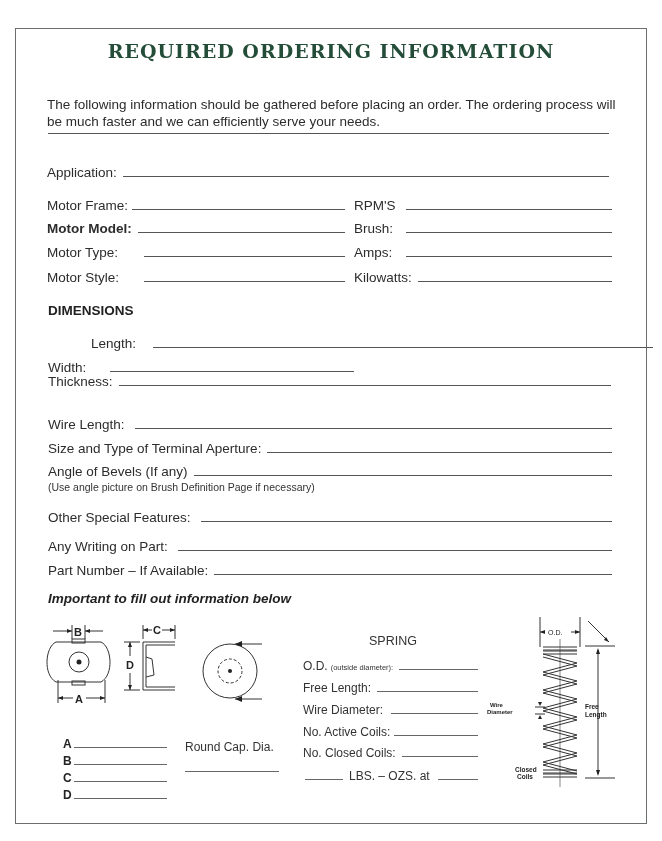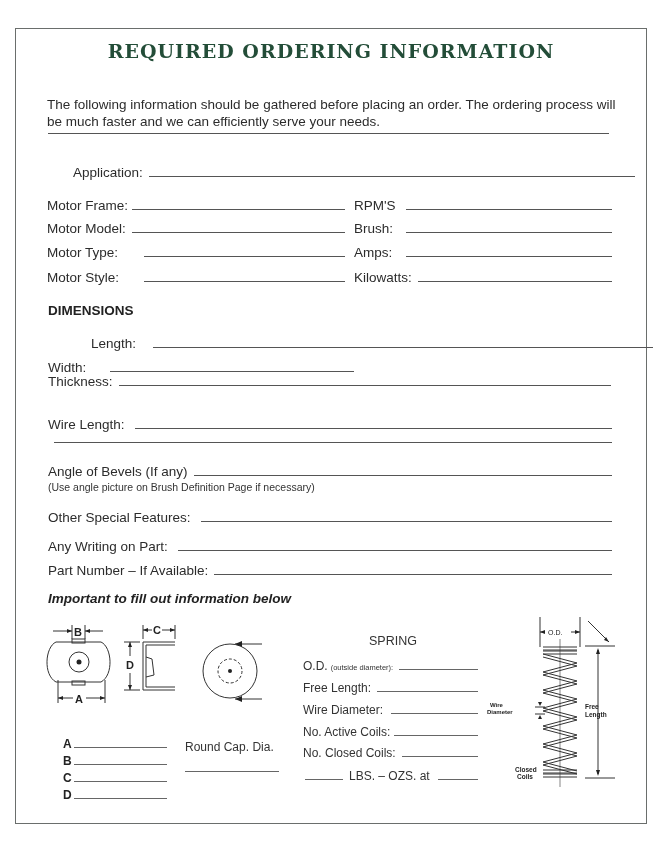--- a/index.html
+++ b/index.html
@@ -35,7 +35,7 @@
 <div class="row" style="left:47px; top:132px; width:562px;">
   <span class="line" style="margin-left:1px"></span>
 </div>
-<div class="row" style="left:47px; top:165px; width:562px;margin-left:26px;">
+<div class="row" style="left:47px; top:165px; width:562px;">
   <span class="lbl">Application:</span>
   <span class="line"></span>
 </div>

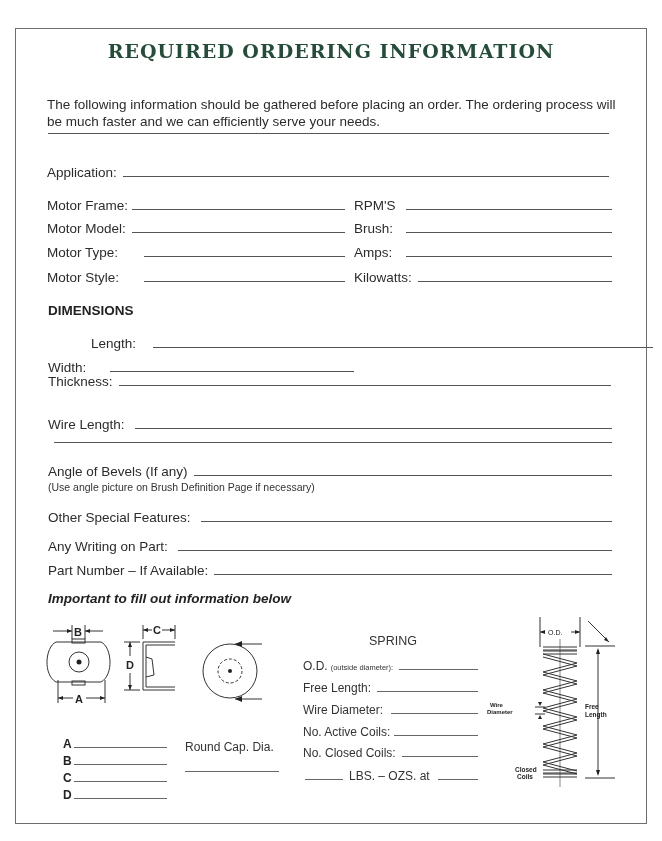--- a/index.html
+++ b/index.html
@@ -44,7 +44,7 @@
   <span class="lbl">Motor Frame:</span>
   <span class="line" style="margin-left:4px"></span>
 </div>
-<div class="row" style="left:47px; top:221px; width:298px;">
+<div class="row" style="left:47px; top:221px; width:298px;font-weight:bold;">
   <span class="lbl">Motor Model:</span>
   <span class="line" style="margin-left:6px"></span>
 </div>

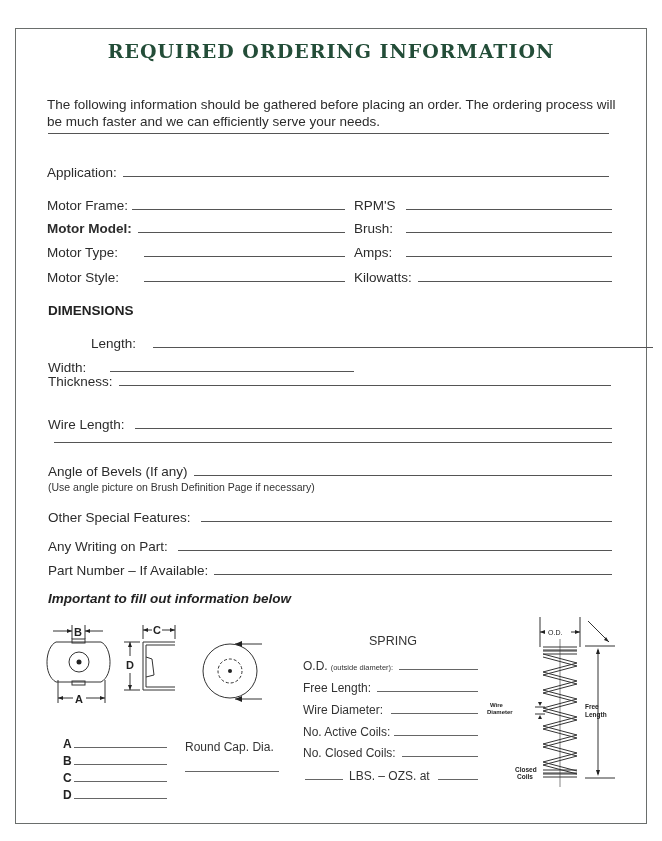--- a/index.html
+++ b/index.html
@@ -93,6 +93,7 @@
   <span class="line" style="margin-left:10px"></span>
 </div>
 <div class="row" style="left:48px; top:441px; width:564px;">
+  <span class="lbl">Size and Type of Terminal Aperture:</span>
   <span class="line"></span>
 </div>
 <div class="row" style="left:48px; top:464px; width:564px;">

